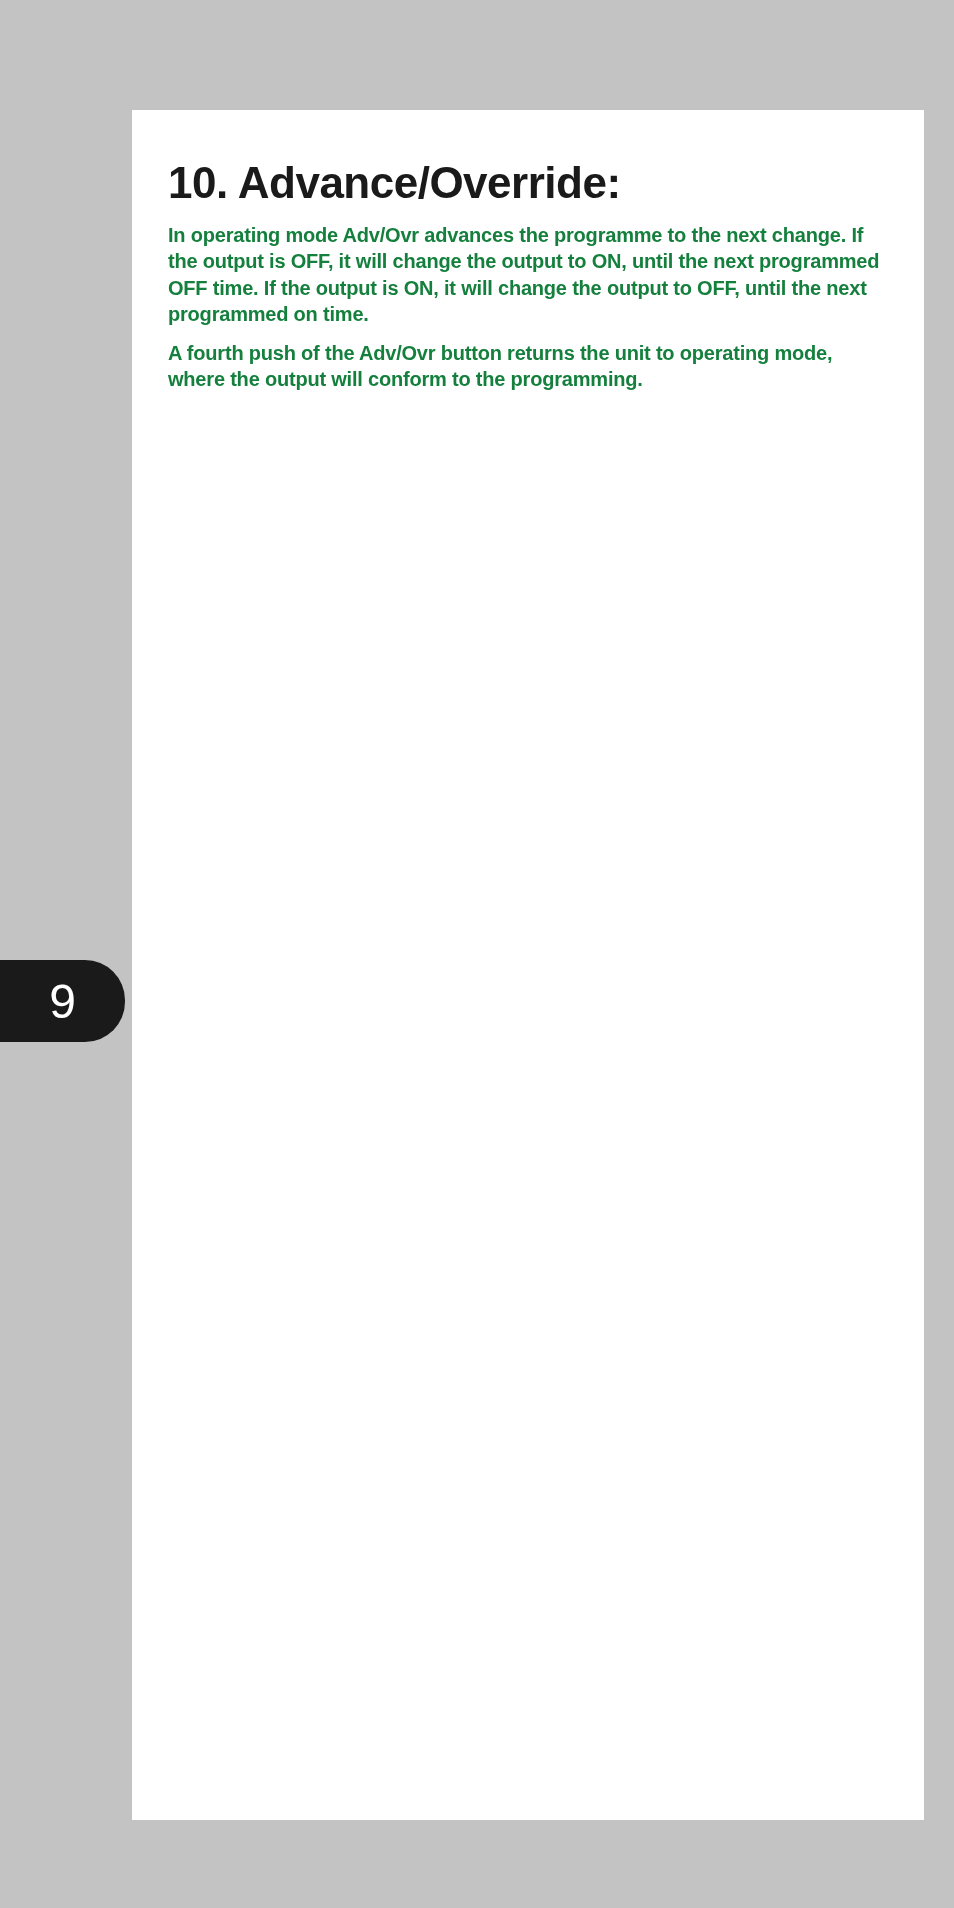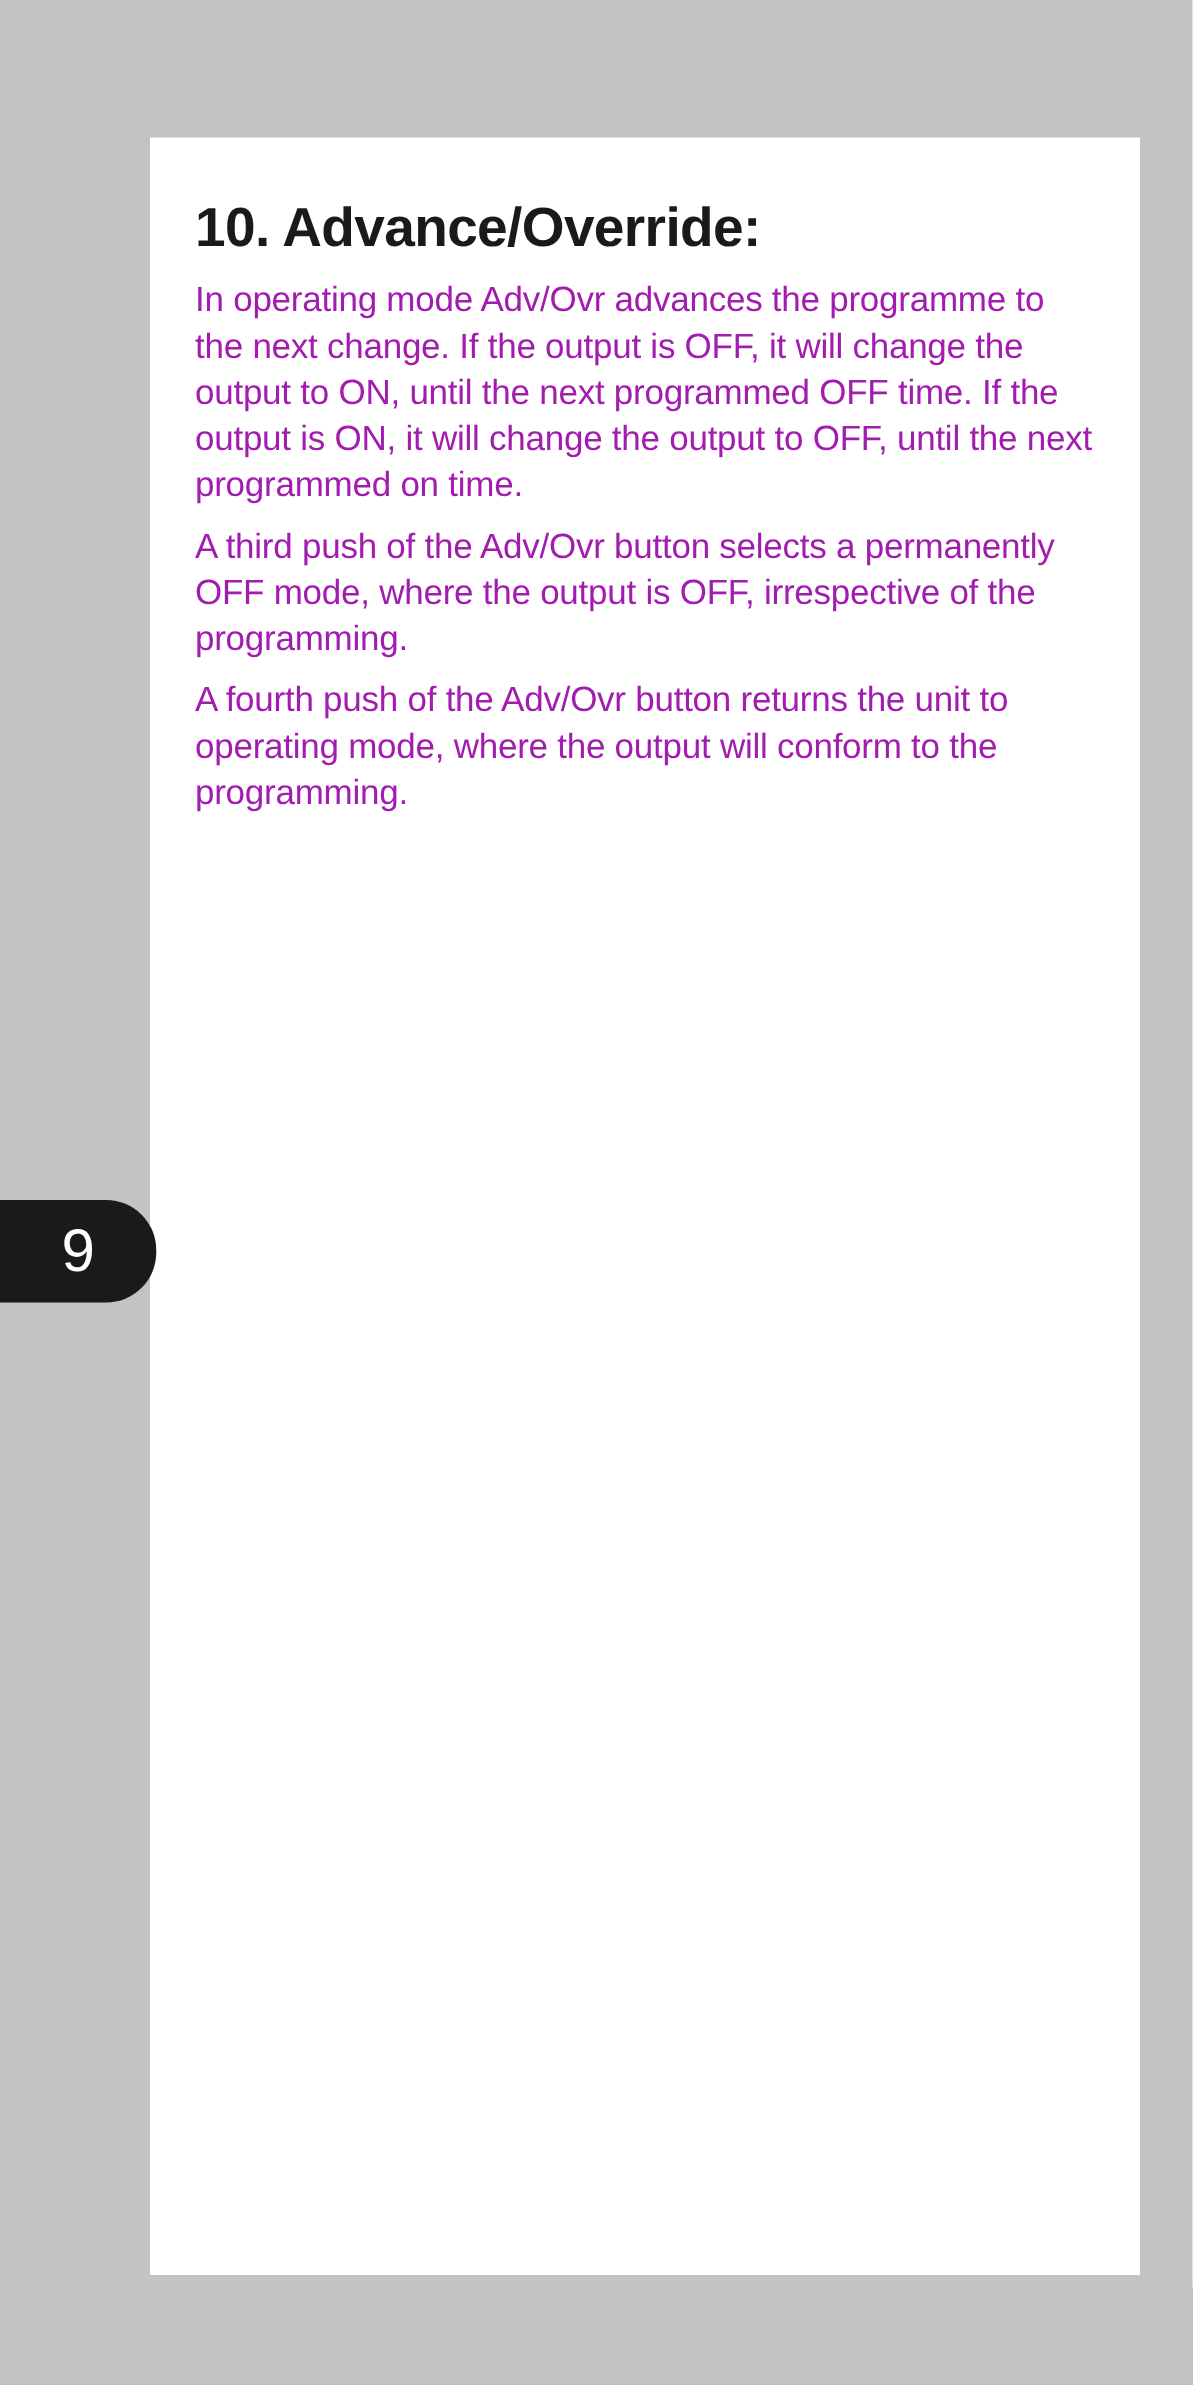--- a/index.html
+++ b/index.html
@@ -17,7 +17,7 @@
   }
   .page {
     position: absolute;
-    left: 120px;
+    left: 132px;
     top: 110px;
     width: 792px;
     height: 1710px;

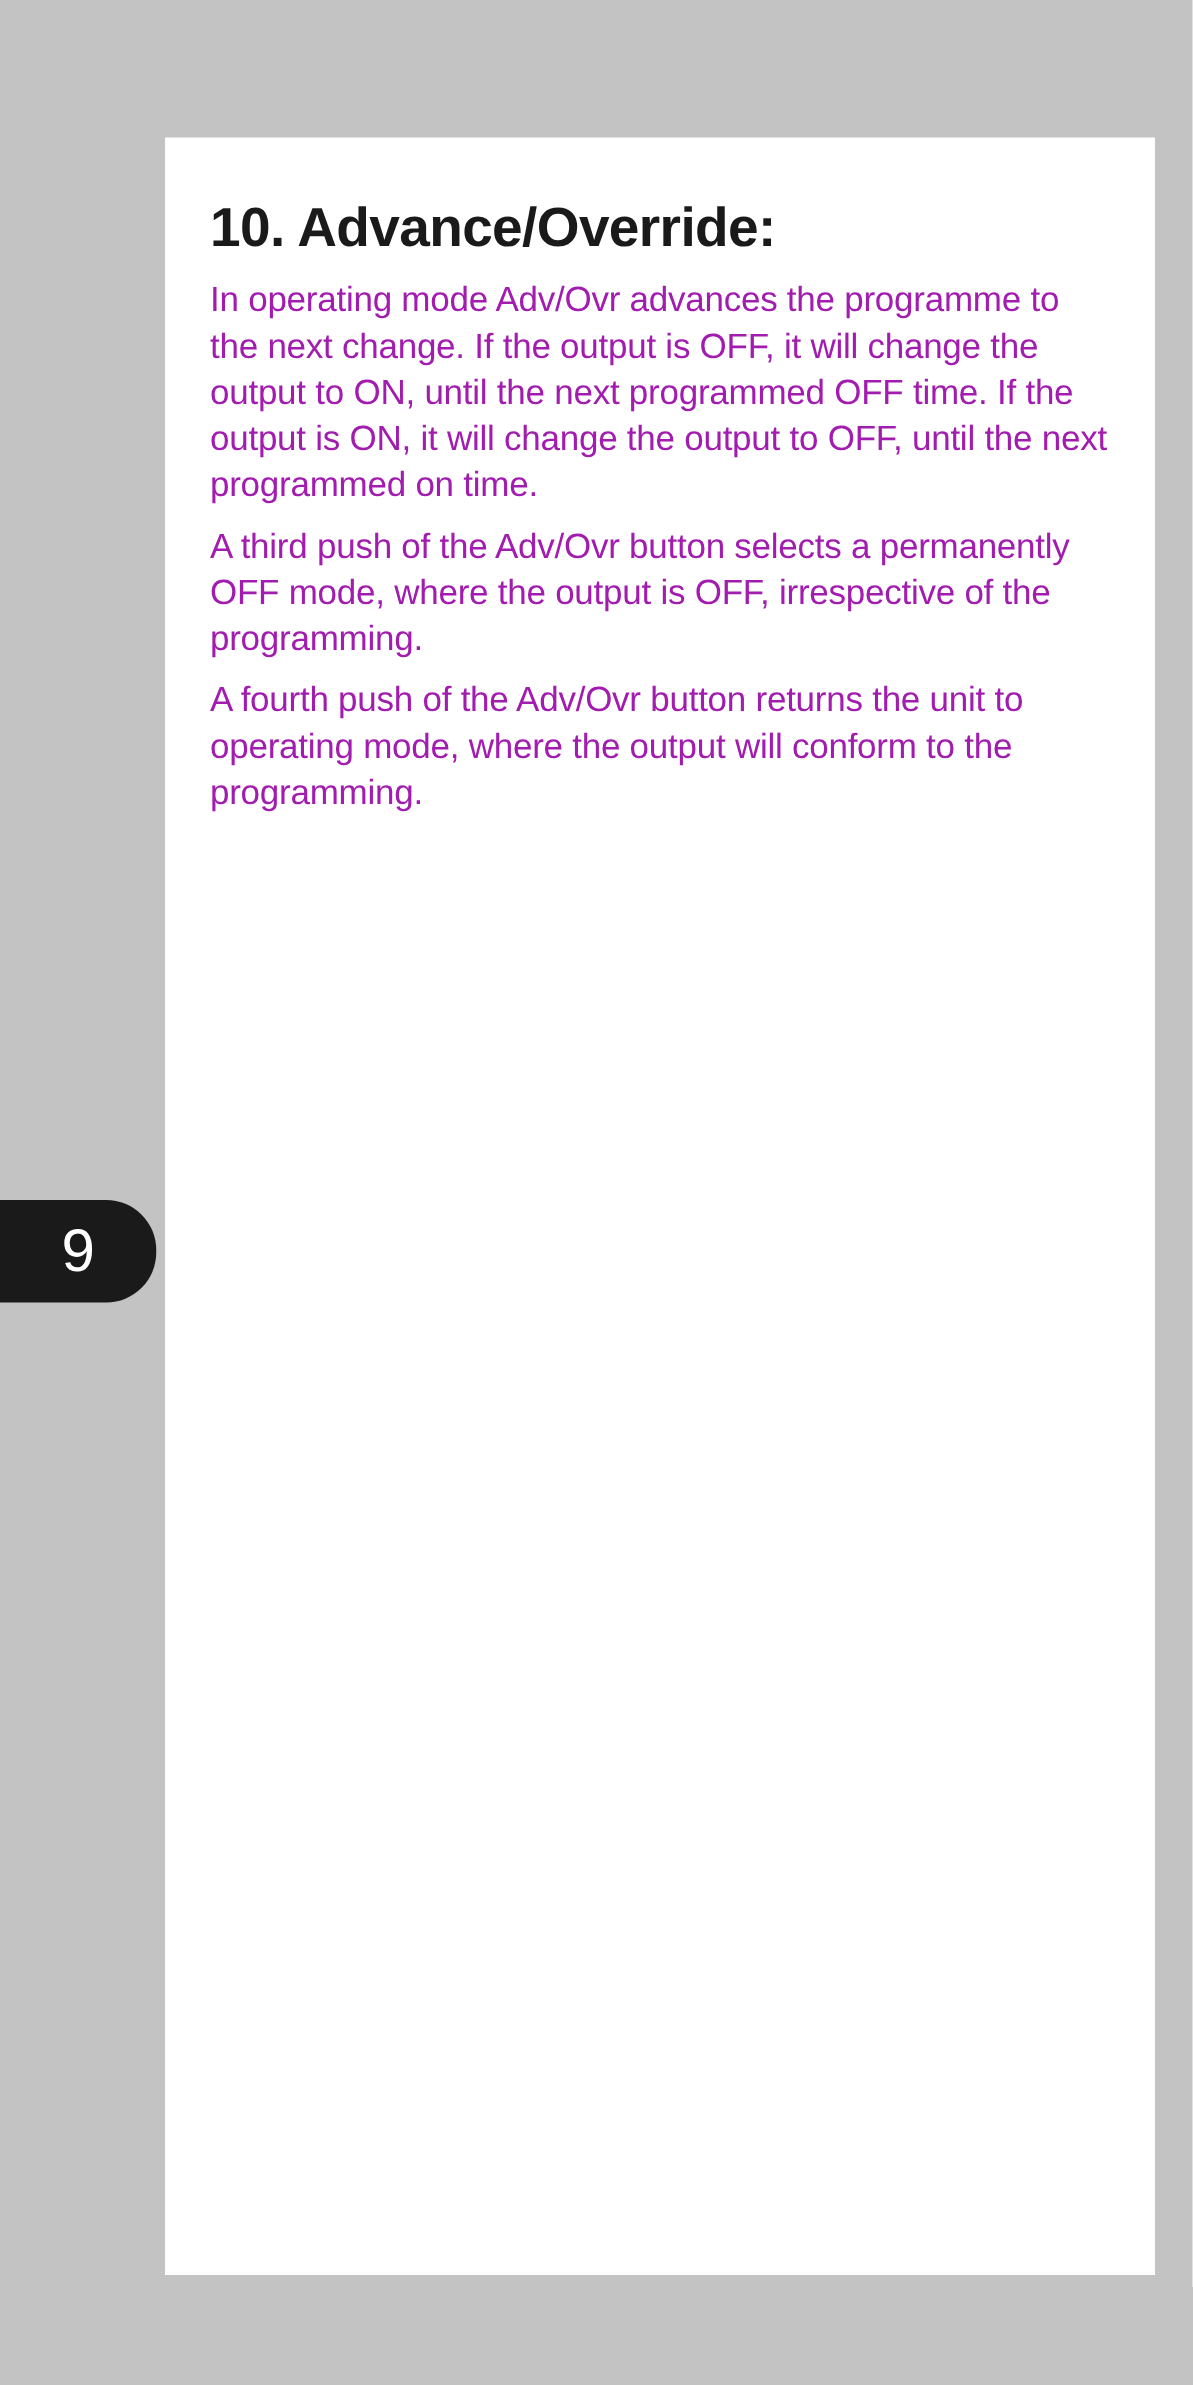--- a/index.html
+++ b/index.html
@@ -33,11 +33,12 @@
     font-stretch: condensed;
   }
   .para {
-    font-size: 28px;
+    font-size: 20px;
     line-height: 1.32;
-    color: #a21caf;
+    color: #15803d;
     margin-bottom: 12px;
     letter-spacing: -0.2px;
+    font-weight: bold;
   }
   .section-gap {
     height: 38px;

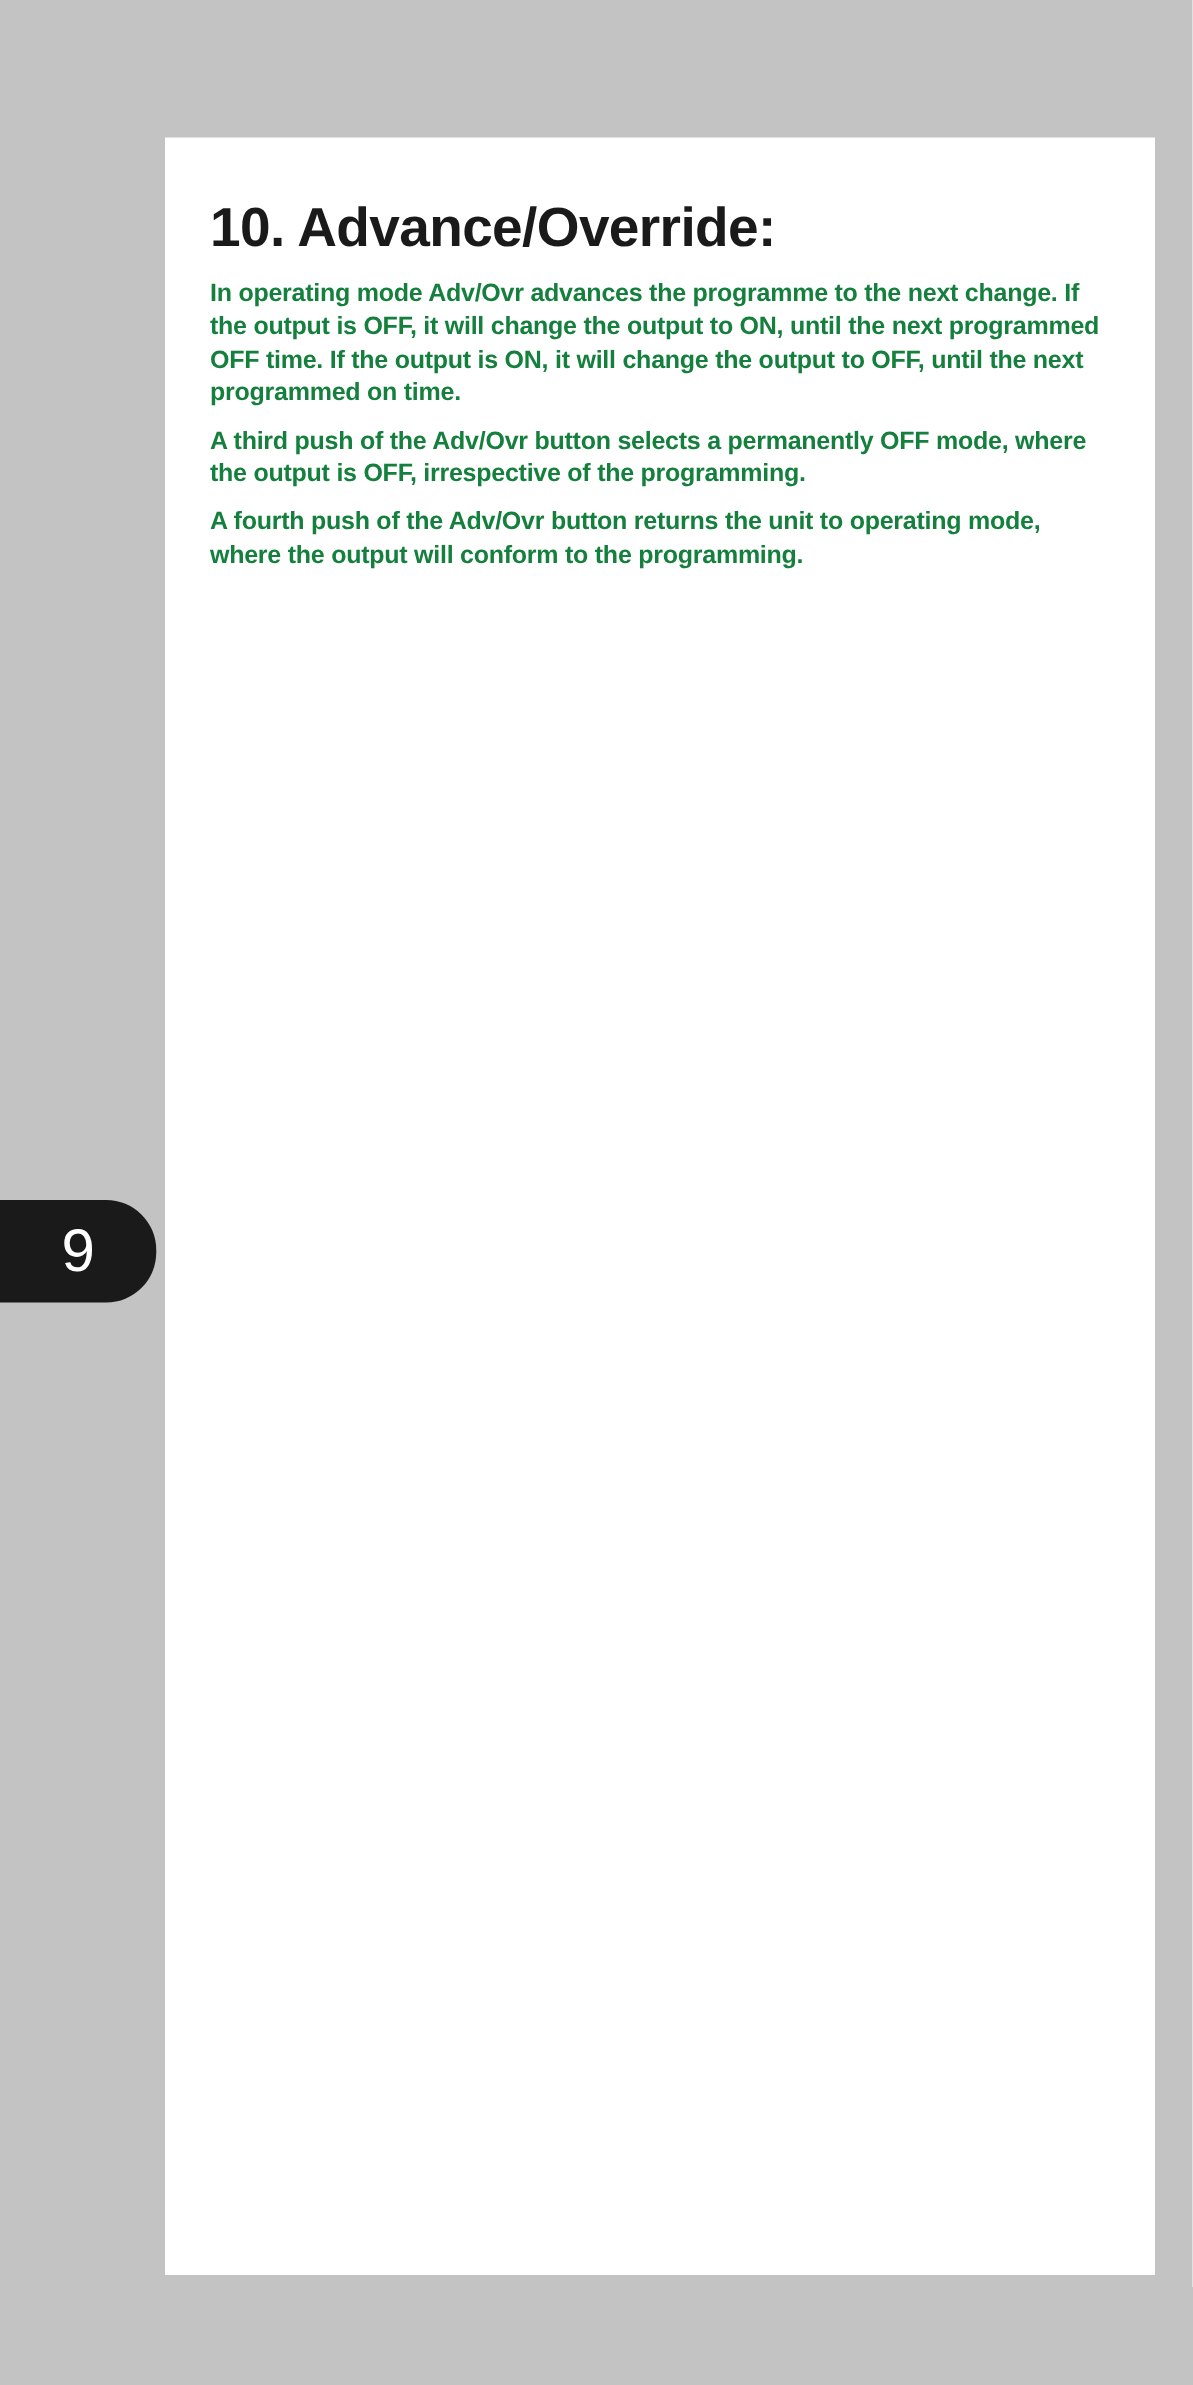--- a/index.html
+++ b/index.html
@@ -68,7 +68,6 @@
 
   <h2 class="section-heading">10. Advance/Override:</h2>
   <p class="para">In operating mode Adv/Ovr advances the programme to the next change. If the output is OFF, it will change the output to ON, until the next programmed OFF time. If the output is ON, it will change the output to OFF, until the next programmed on time.</p>
-  <p class="para">A third push of the Adv/Ovr button selects a permanently OFF mode, where the output is OFF, irrespective of the programming.</p>
   <p class="para">A fourth push of the Adv/Ovr button returns the unit to operating mode, where the output will conform to the programming.</p>
 
   <div class="section-gap"></div>

